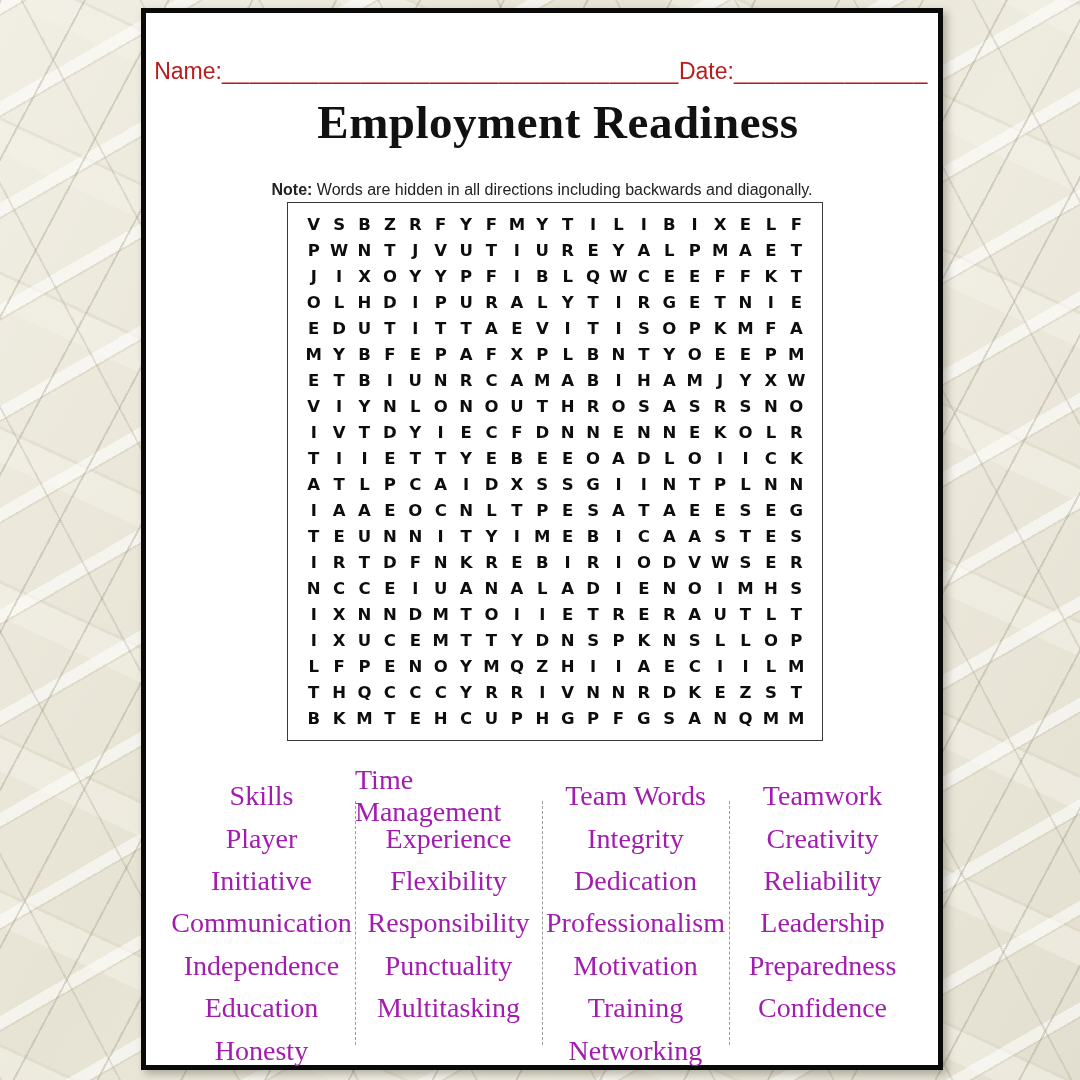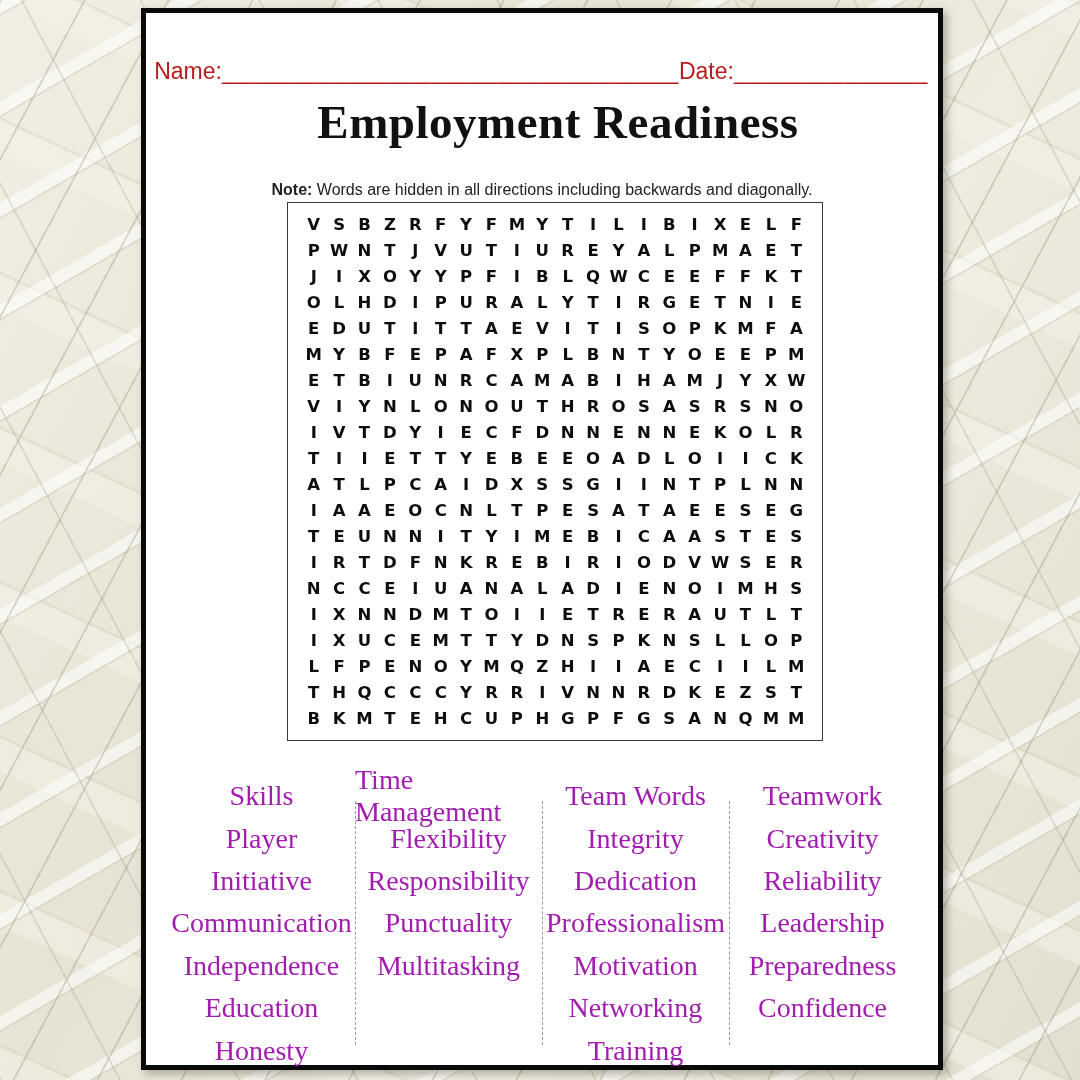--- a/index.html
+++ b/index.html
@@ -524,6 +524,7 @@
         </div>
         <div class="wcol">
           <div class="word">Time Management</div>
+          <div class="word">Experience</div>
           <div class="word">Flexibility</div>
           <div class="word">Responsibility</div>
           <div class="word">Punctuality</div>

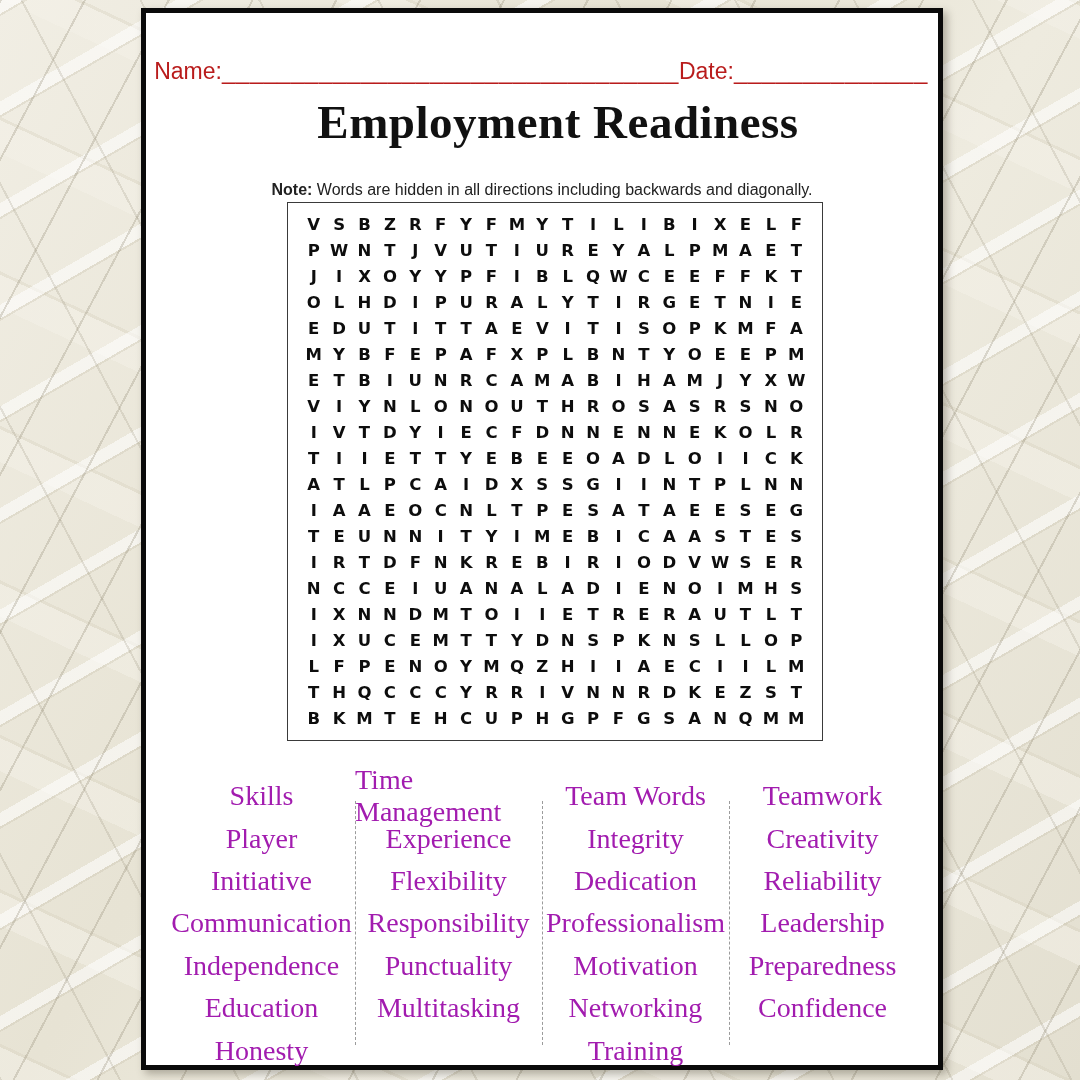--- a/index.html
+++ b/index.html
@@ -536,8 +536,8 @@
           <div class="word">Dedication</div>
           <div class="word">Professionalism</div>
           <div class="word">Motivation</div>
+          <div class="word">Training</div>
           <div class="word">Networking</div>
-          <div class="word">Training</div>
         </div>
         <div class="wcol">
           <div class="word">Teamwork</div>

